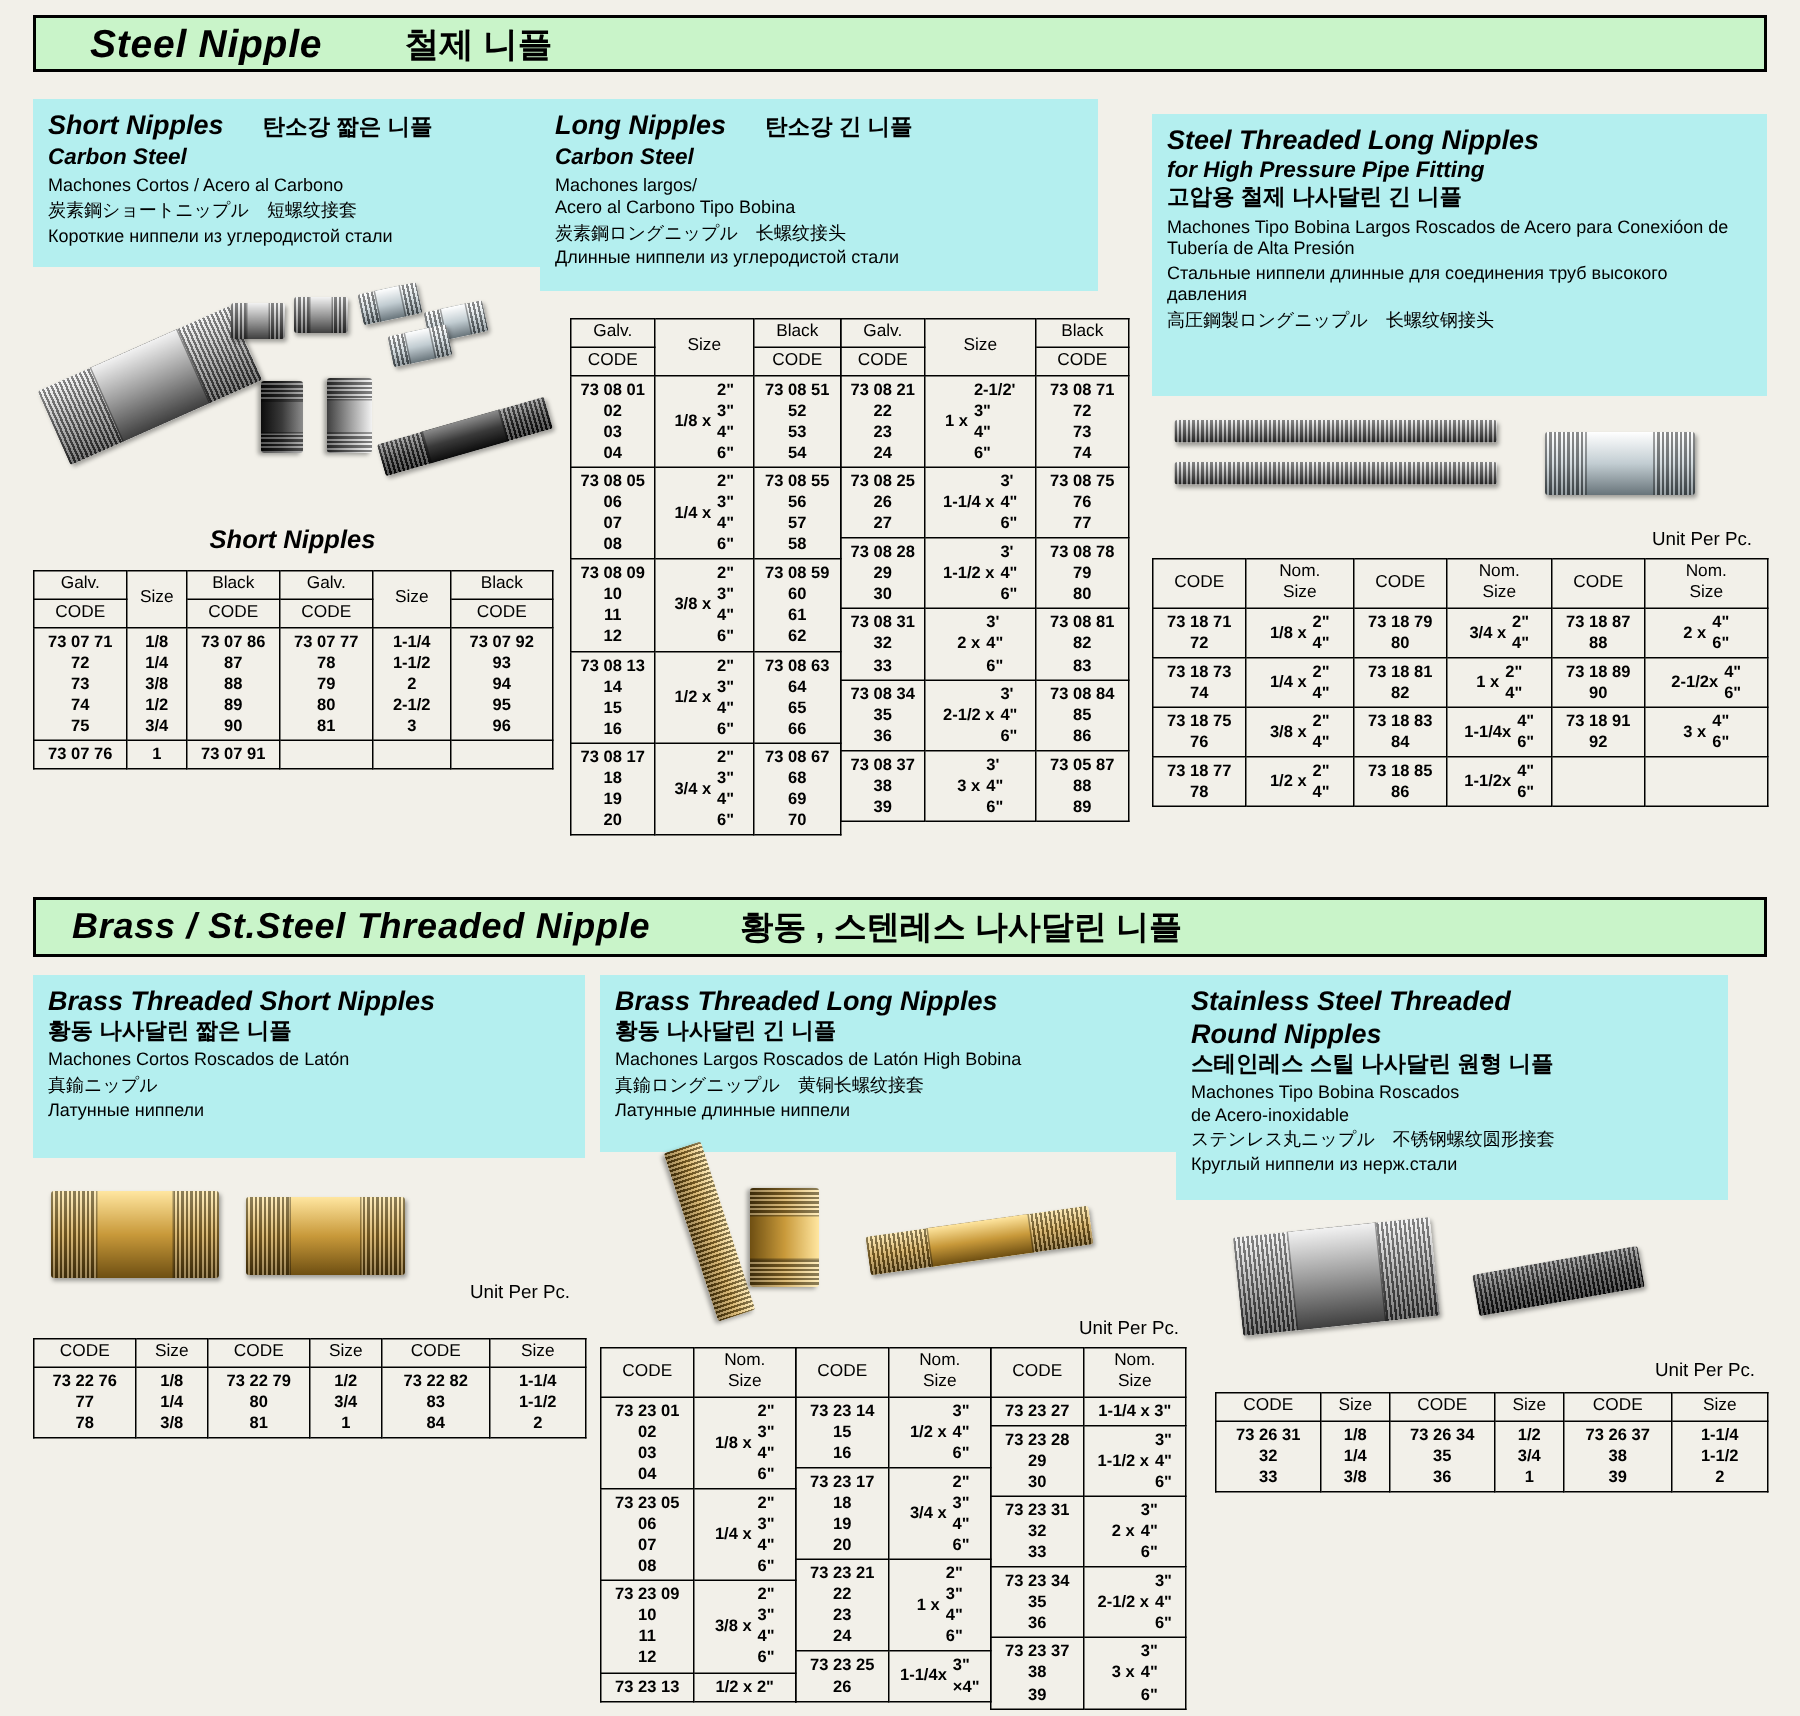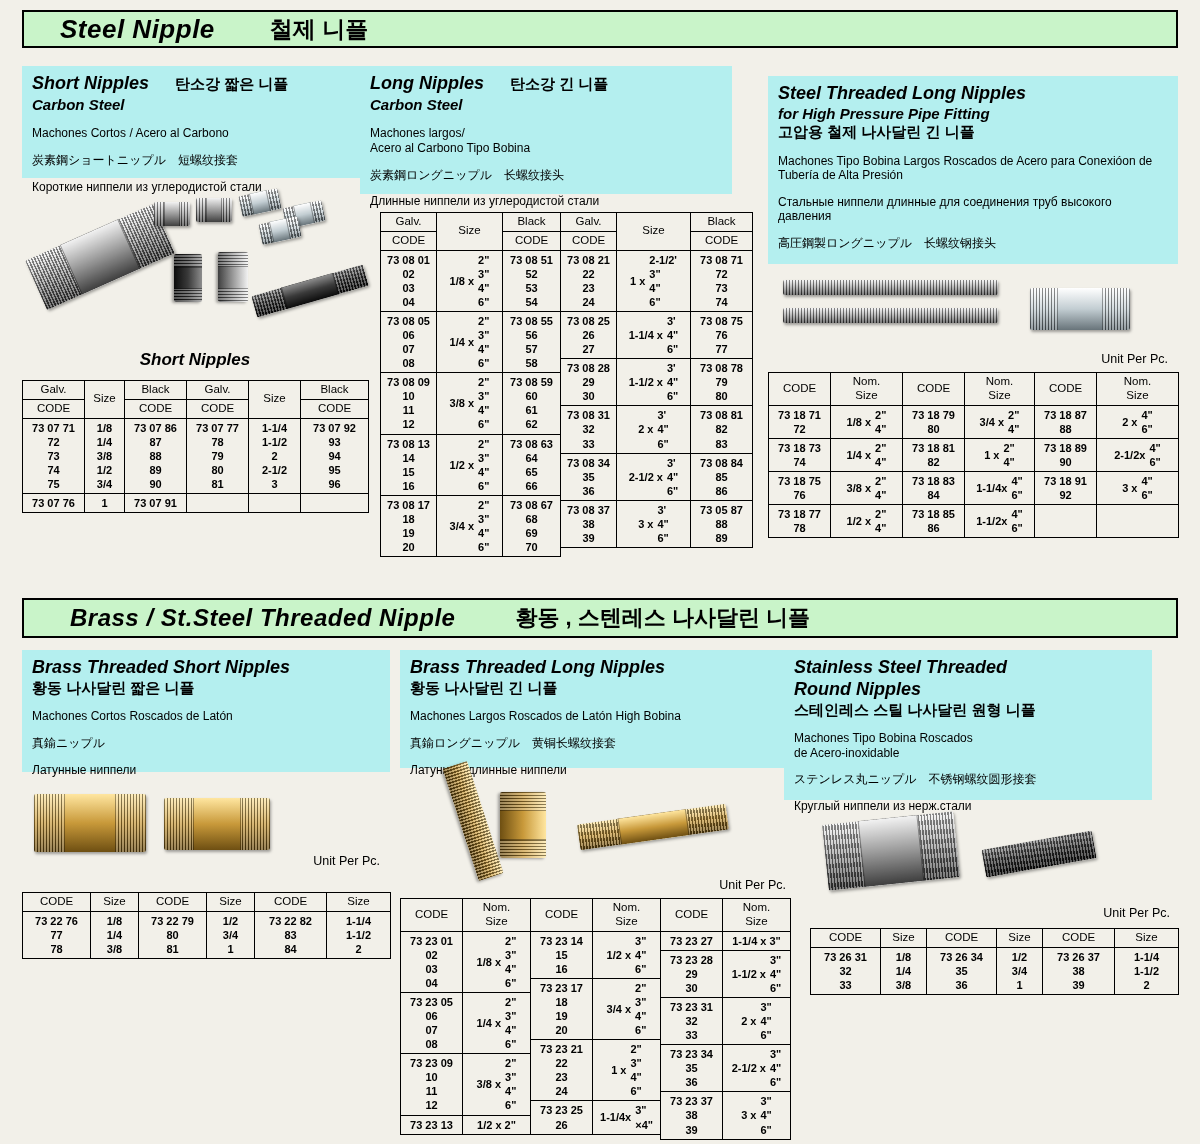--- a/index.html
+++ b/index.html
@@ -17,7 +17,7 @@
   .secbox .ten2{font-style:italic;font-weight:bold;font-size:15px}
   .secbox .tkr{font-weight:bold;font-size:15px}
   .secbox .sub{font-style:italic;font-weight:bold;font-size:15px;margin-top:1px}
-  .secbox .ln{font-size:12px;margin-top:12px;white-space:pre-line}
+  .secbox .ln{font-size:12px;margin-top:2px;white-space:pre-line}
 
   .caption{position:absolute;text-align:center;font-style:italic;font-weight:bold;font-size:17px}
   .unit{position:absolute;font-size:12.5px;text-align:right}

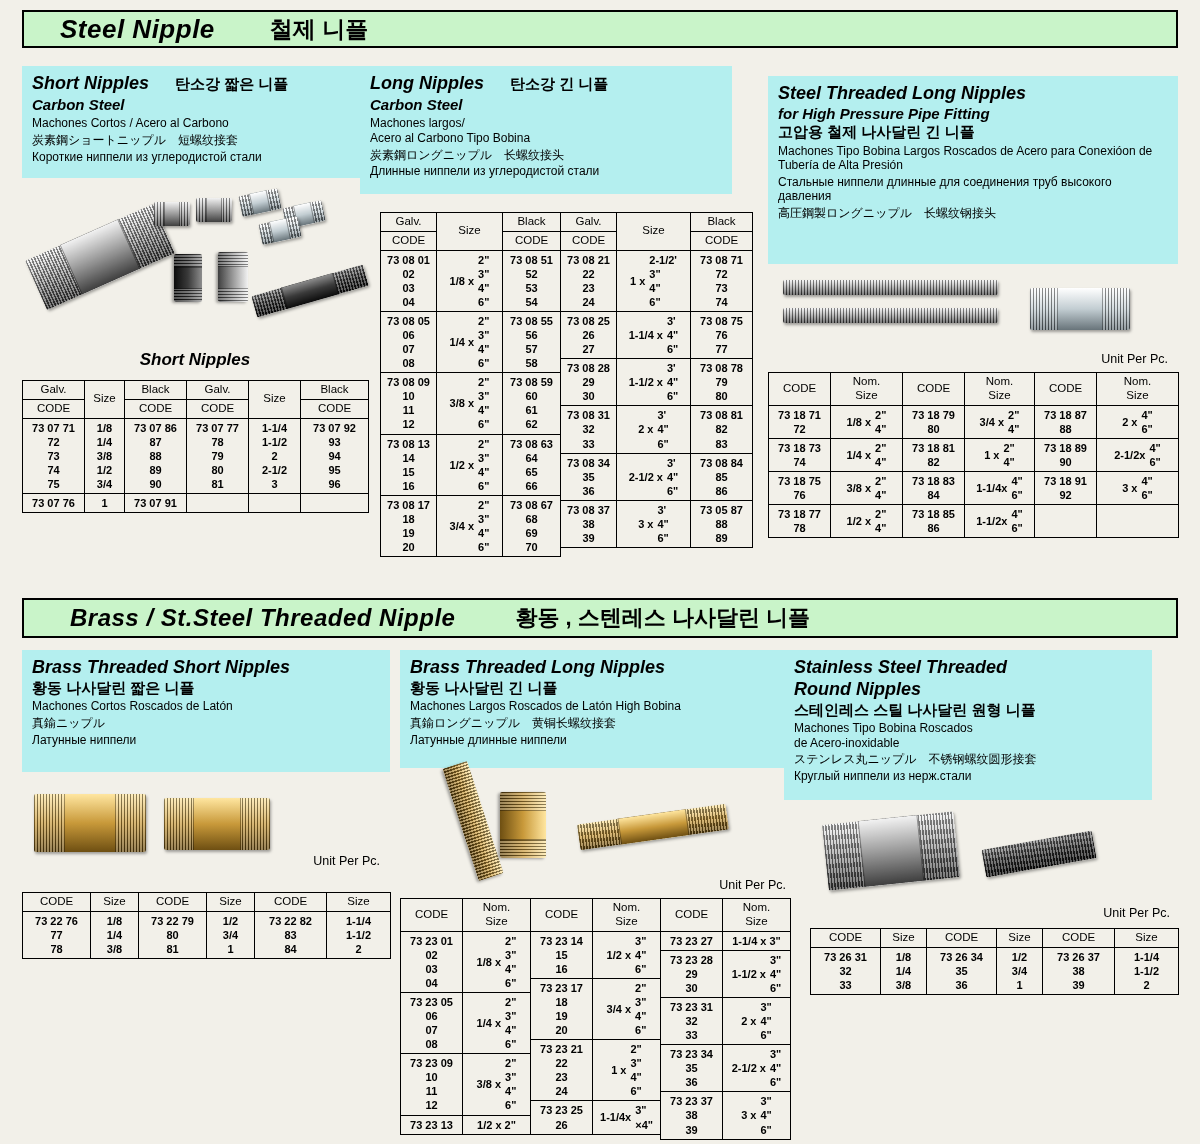--- a/index.html
+++ b/index.html
@@ -438,7 +438,7 @@
       </tbody>
     </table>
 
-  <div class="banner" style="left:22px;top:598px;width:1156px;height:40px;gap:60px;padding-left:46px">
+  <div class="banner" style="left:22px;top:598px;width:1156px;height:40px;gap:60px;padding-left:24px">
     <span class="en" style="font-size:24px">Brass / St.Steel Threaded Nipple</span>
     <span class="kr" style="font-size:22px">황동 , 스텐레스 나사달린 니플</span>
   </div>

